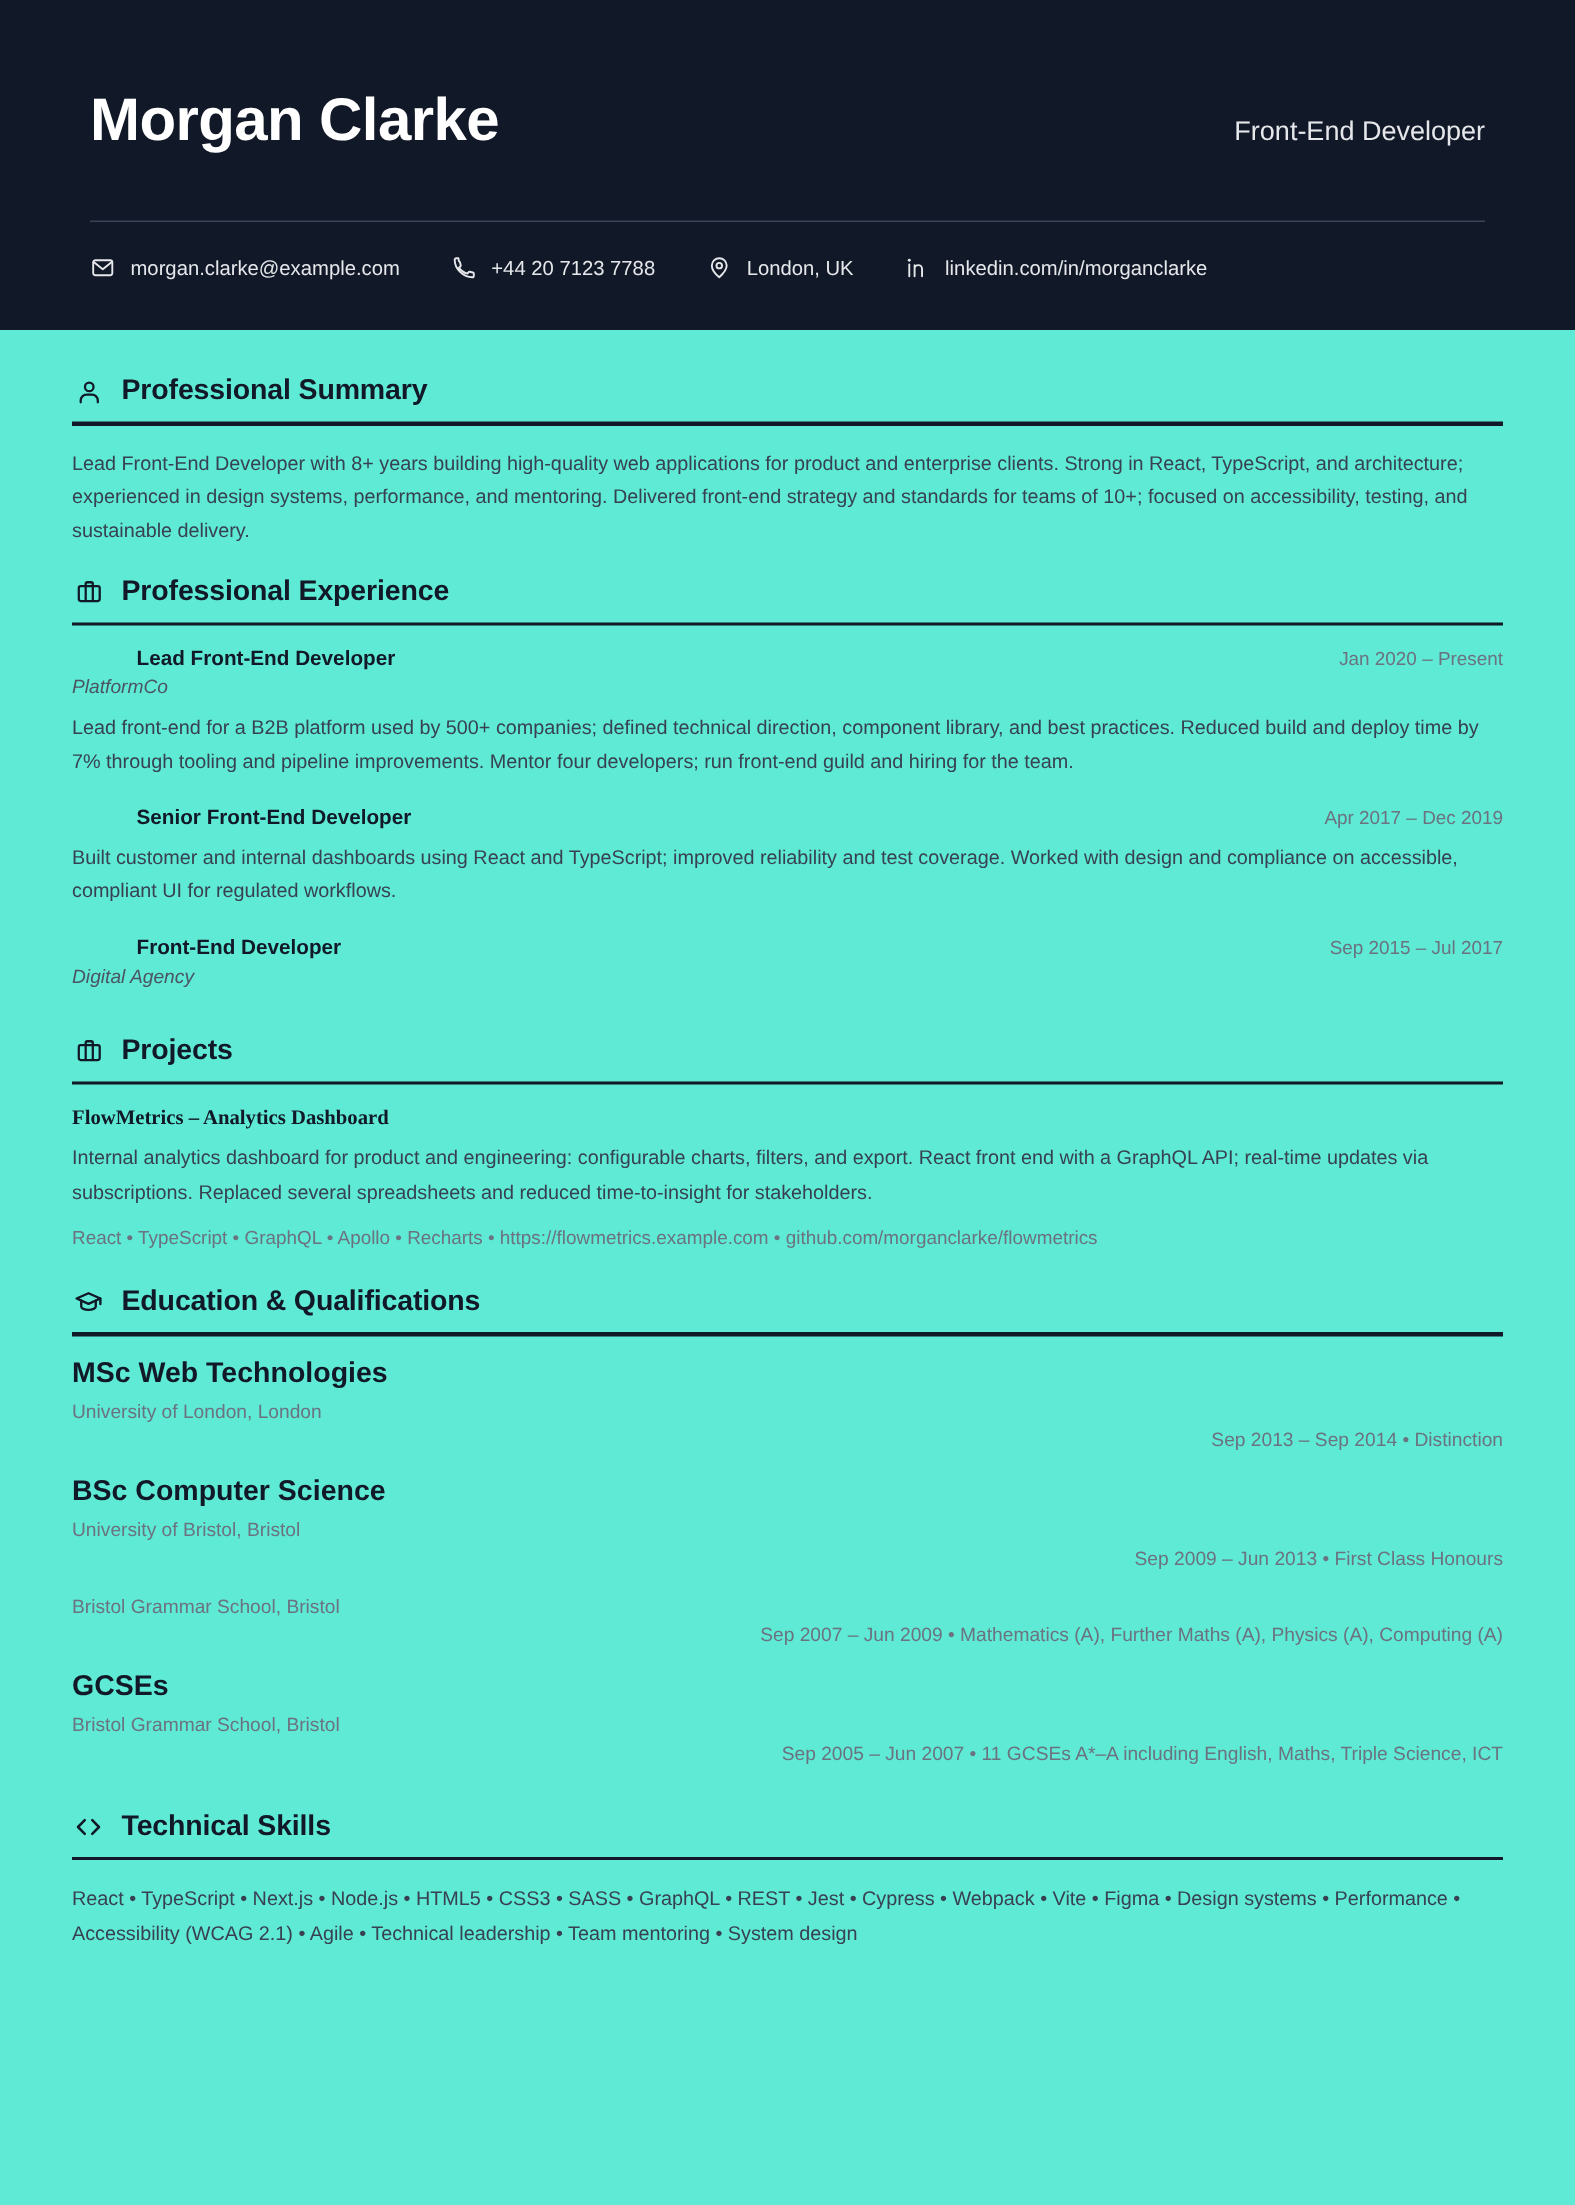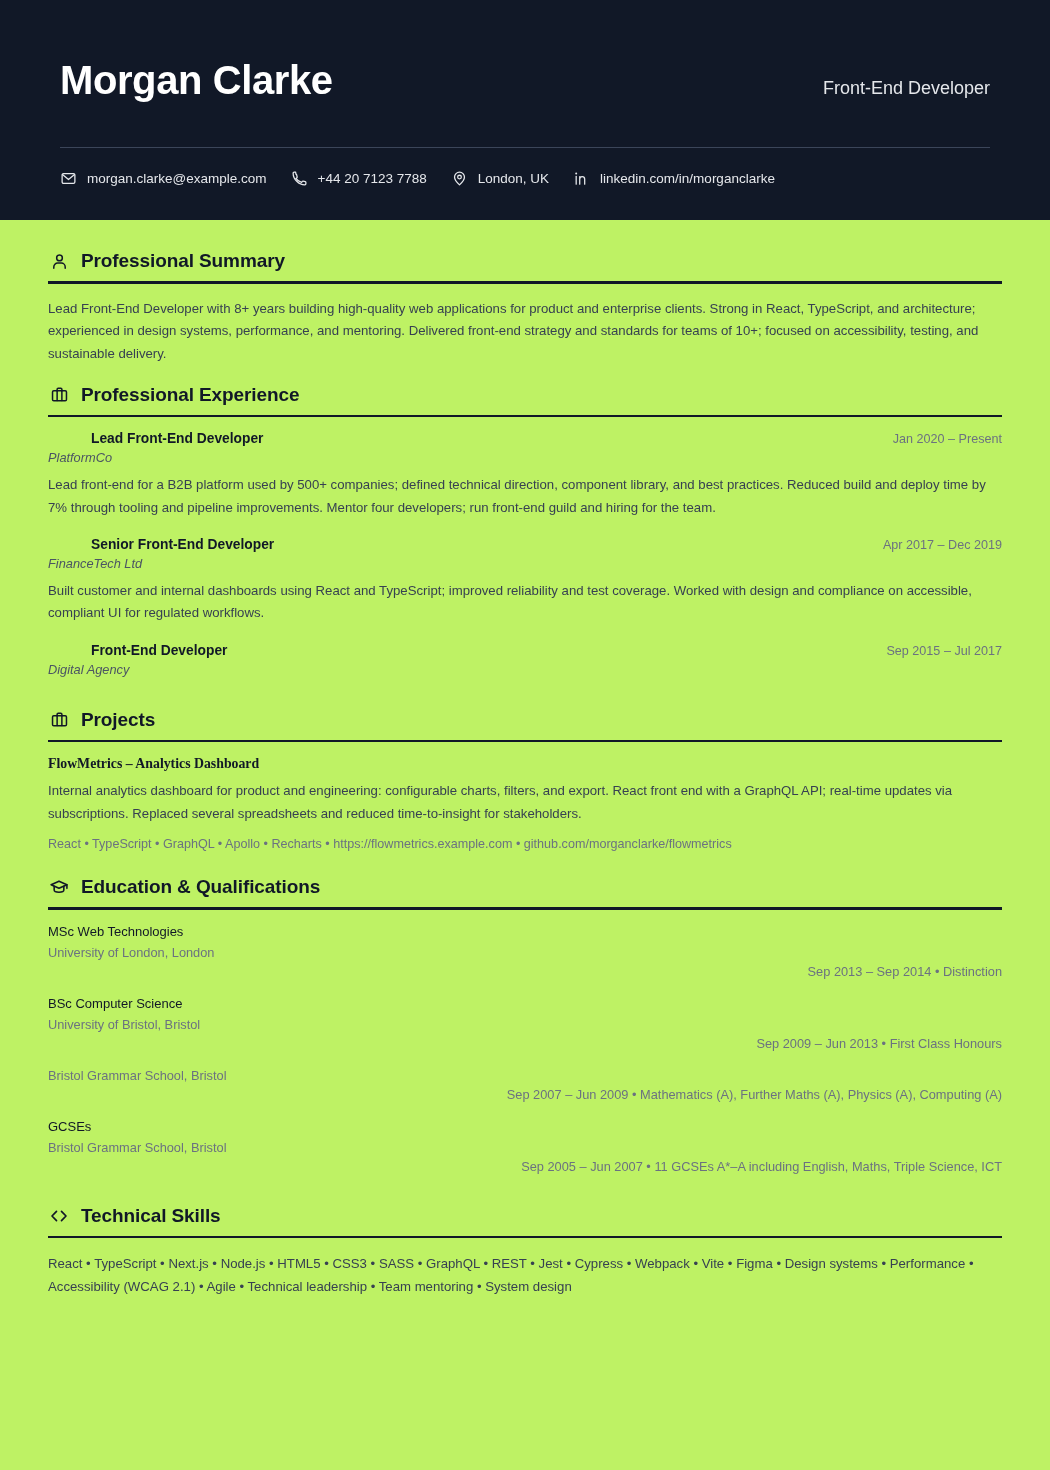--- a/index.html
+++ b/index.html
@@ -18,7 +18,7 @@
     width: 1050px;
     height: 1470px;
     position: relative;
-    background: #bef264;
+    background: #5eead4;
     display: flex;
     flex-direction: column;
   }

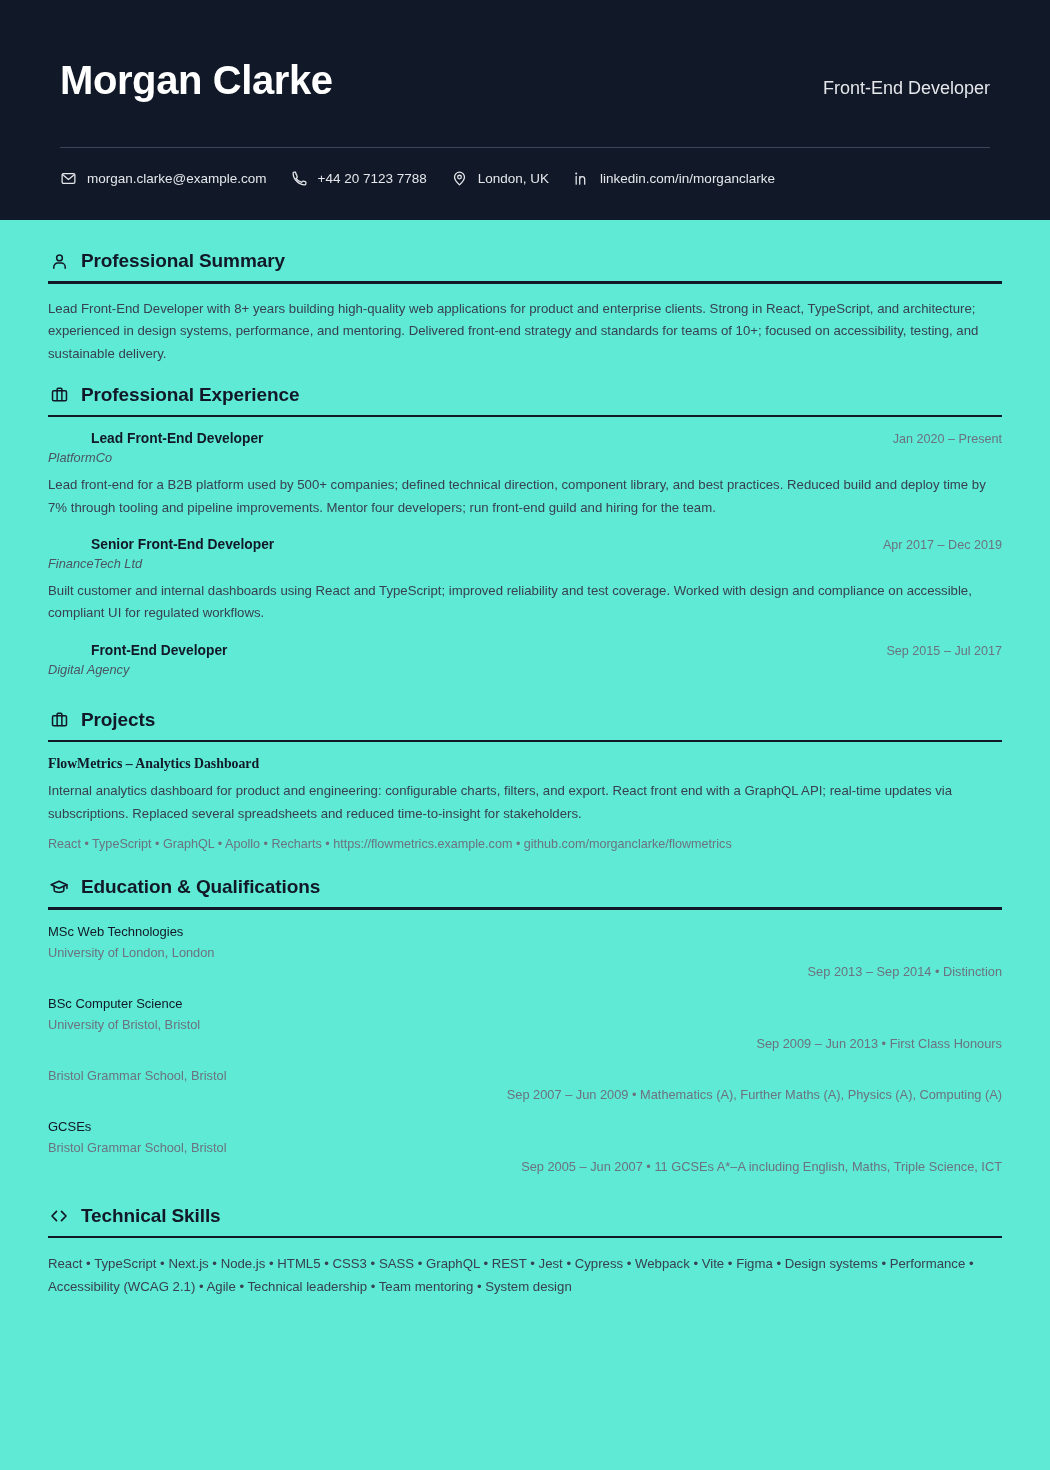--- a/index.html
+++ b/index.html
@@ -59,7 +59,7 @@
     display: flex;
     align-items: center;
     margin-top: 22px;
-    gap: 24px;
+    gap: 34px;
     flex-wrap: nowrap;
   }
   .contact-item {

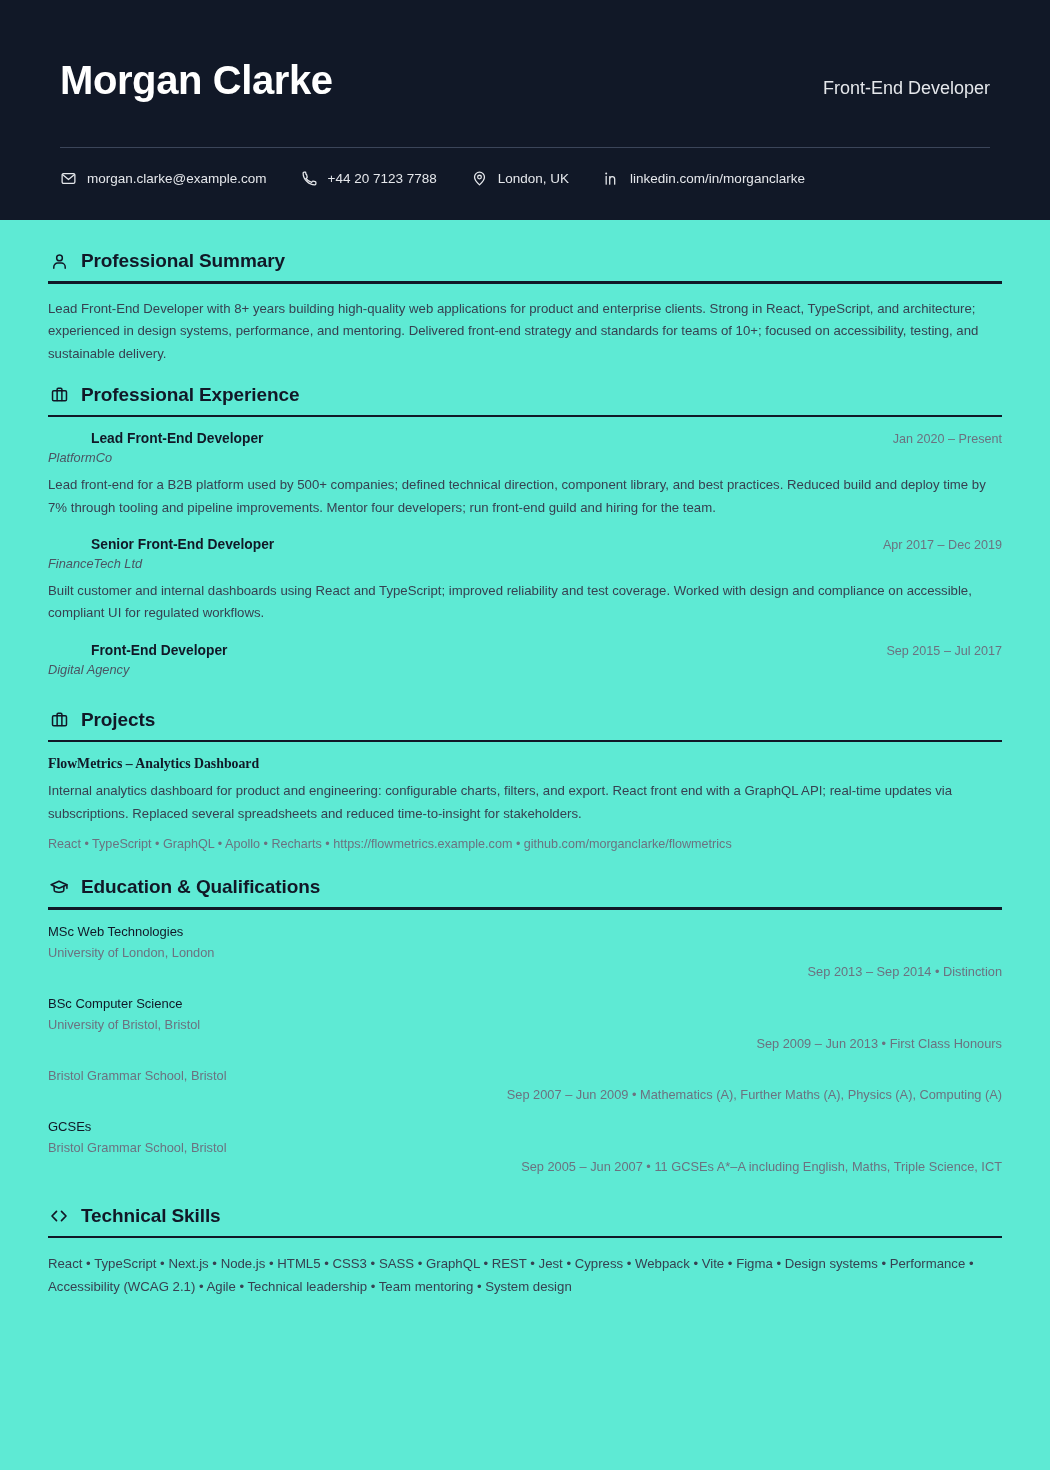--- a/index.html
+++ b/index.html
@@ -296,7 +296,6 @@
           <div class="entry-role">Senior Front-End Developer</div>
           <div class="entry-dates">Apr 2017 – Dec 2019</div>
         </div>
-        <div class="entry-org">FinanceTech Ltd</div>
         <div class="entry-desc">Built customer and internal dashboards using React and TypeScript; improved reliability and test coverage. Worked with design and compliance on accessible, compliant UI for regulated workflows.</div>
       </div>
 

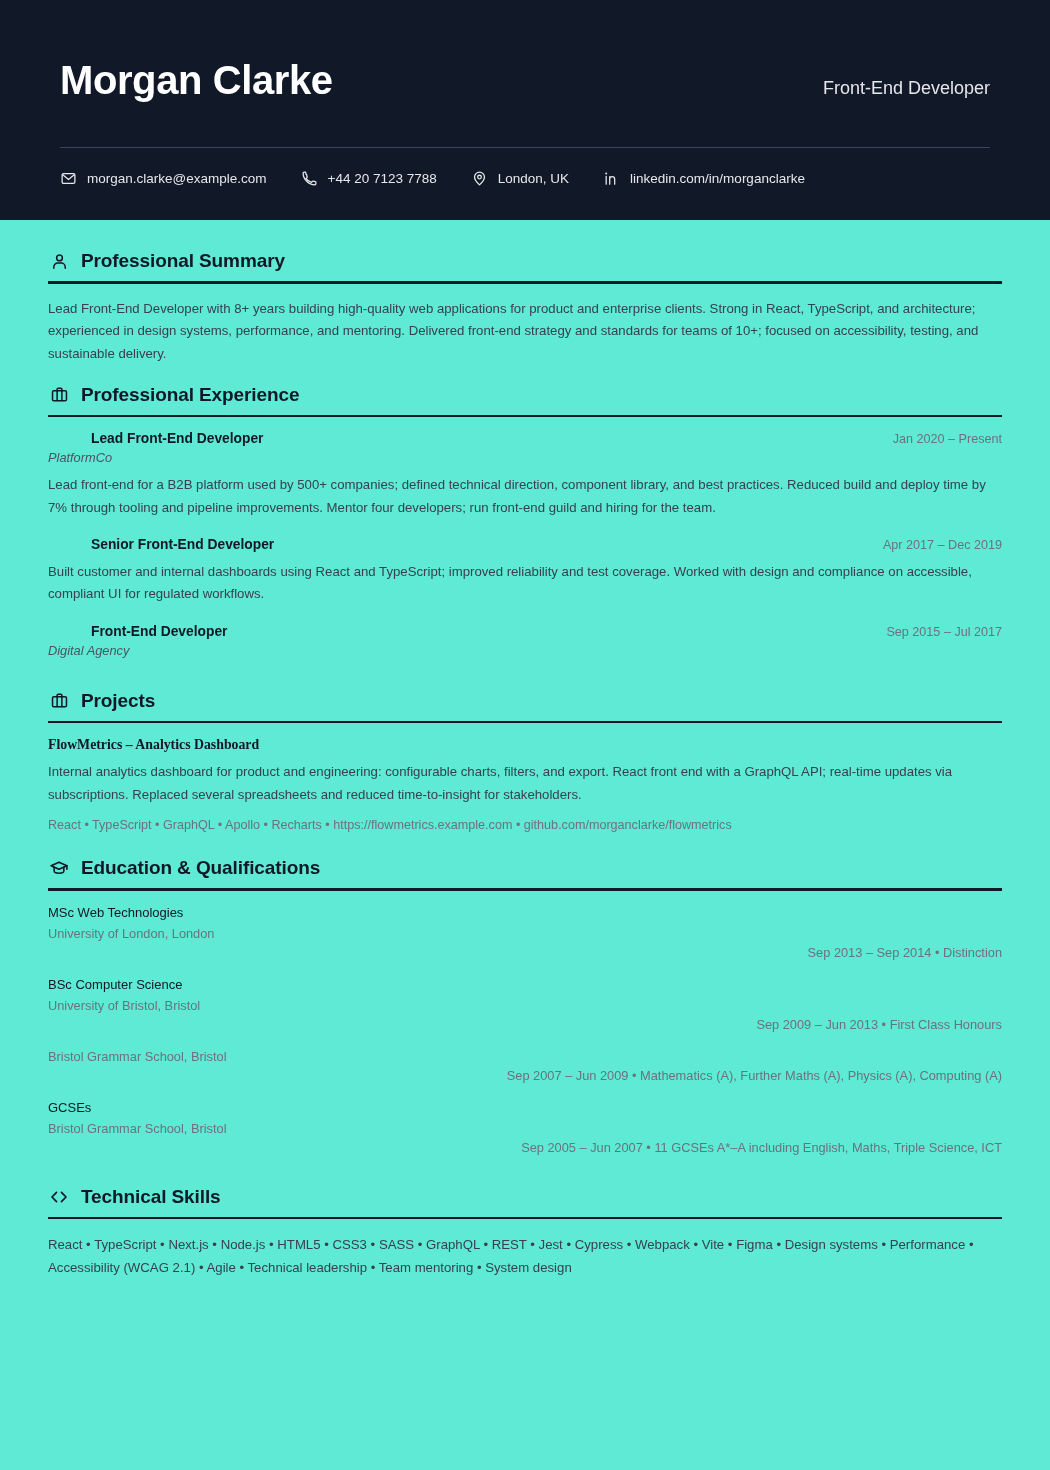--- a/index.html
+++ b/index.html
@@ -171,8 +171,8 @@
   
   .edu { margin-bottom: 17px; }
   .edu-degree {
-    font-size: 13px;
-    font-weight: normal;
+    font-size: 19px;
+    font-weight: bold;
     color: #111827;
   }
   .edu-school {

